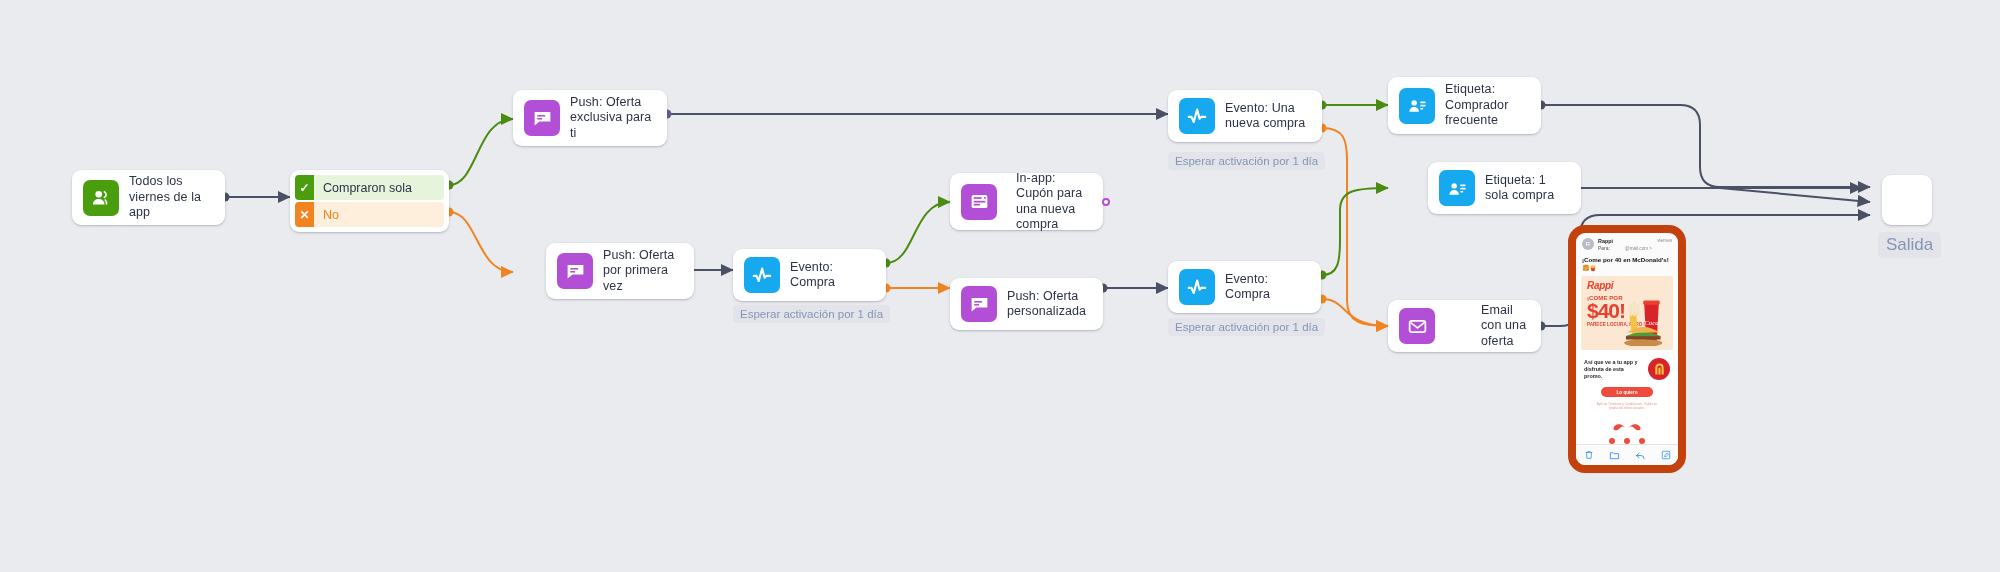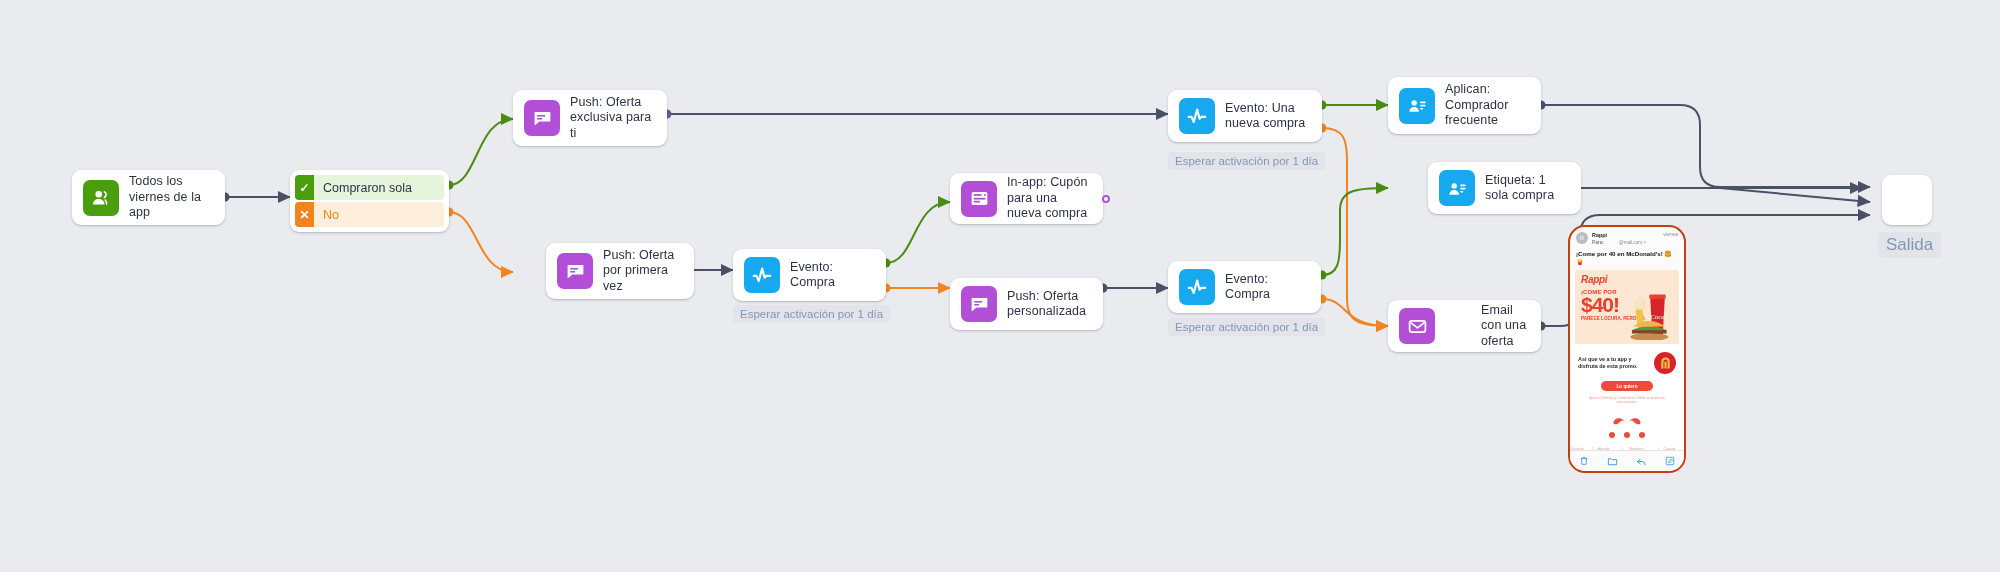--- a/index.html
+++ b/index.html
@@ -301,7 +301,7 @@
         <rect x="15" y="14.8" width="3.6" height="1.9" rx=".9"></rect>
       </svg>
     </span>
-    <span class="lbl">Aplican: Comprador frecuente</span>
+    <span class="lbl">Etiqueta: Comprador frecuente</span>
   </div>
 
   <div class="node" style="left:1428px;top:162px;width:153px;height:52px;">

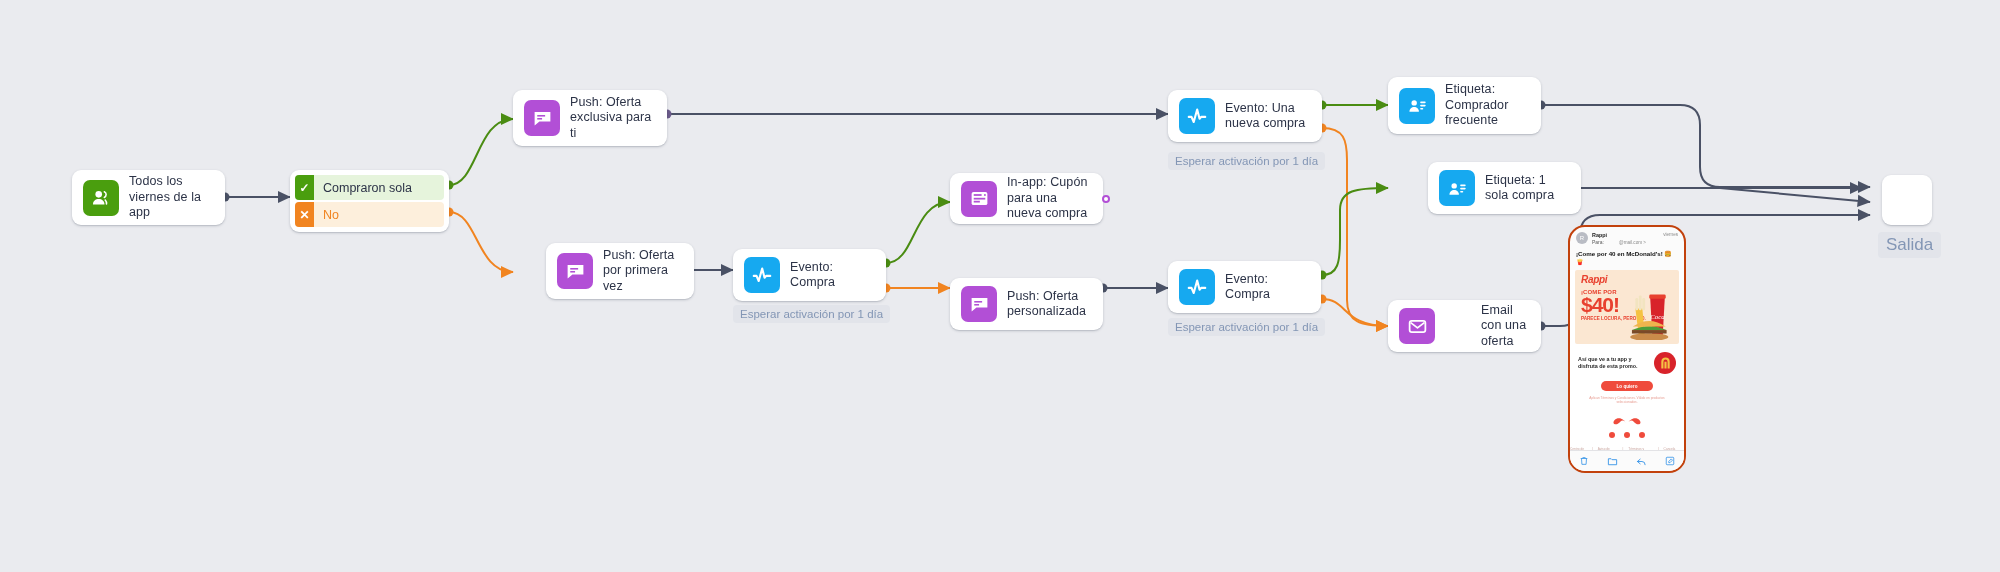--- a/index.html
+++ b/index.html
@@ -246,7 +246,7 @@
   </div>
   <div class="chip" style="left:733px;top:305px;">Esperar activación por 1 día</div>
 
-  <div class="node" style="left:950px;top:173px;width:153px;height:51px;">
+  <div class="node" style="left:950px;top:173px;width:153px;height:57px;gap:9px;">
     <span class="ico purple">
       <svg width="21" height="21" viewBox="0 0 24 24" fill="#fff">
         <rect x="3" y="4.5" width="18" height="15" rx="2.2"></rect>

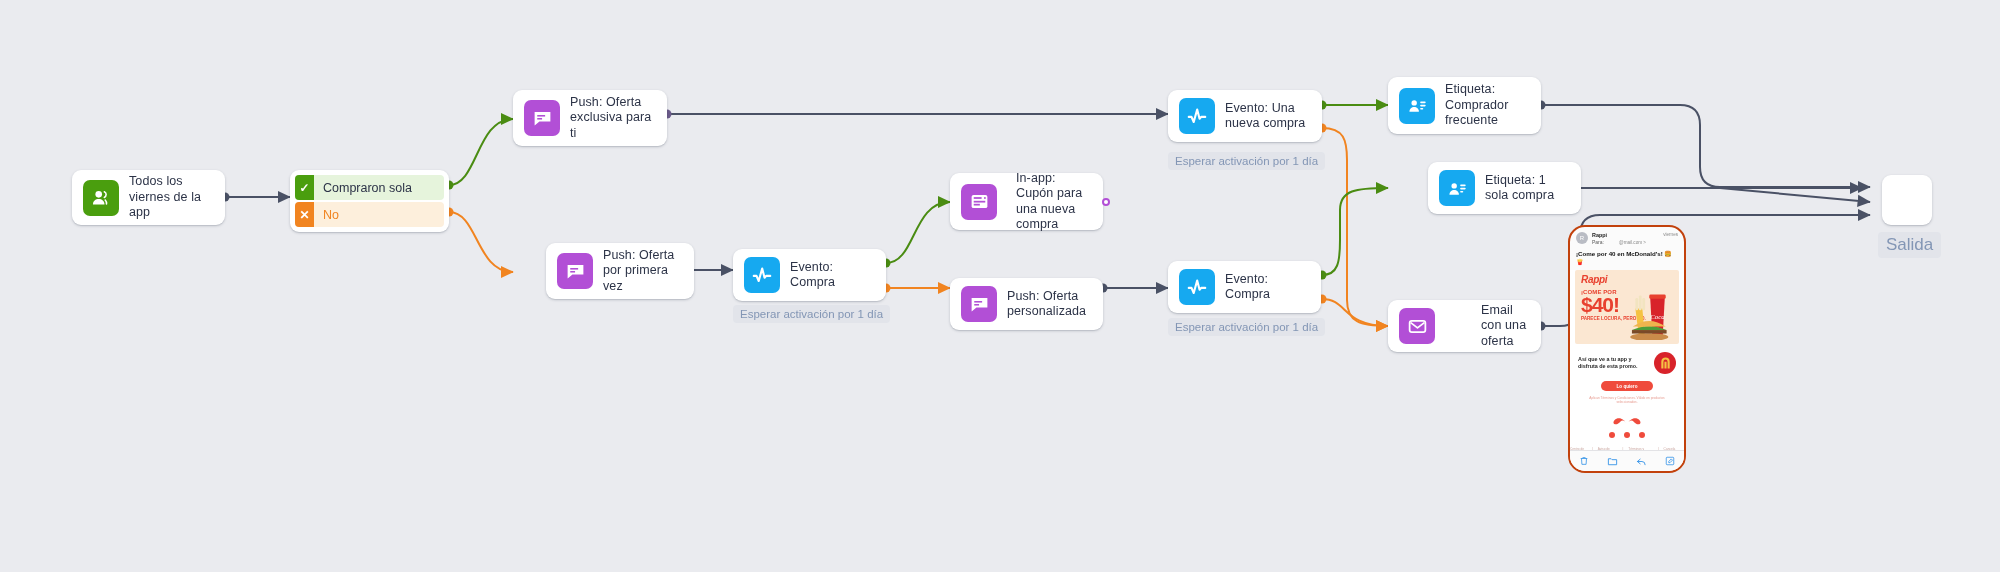--- a/index.html
+++ b/index.html
@@ -89,7 +89,7 @@
     width:118px;height:248px;
     border-radius:17px;
     background:#fbfbfb;
-    border:2px solid #c2410c;
+    border:8px solid #c2410c;
     box-sizing:border-box;
     overflow:hidden;
     z-index:8;

